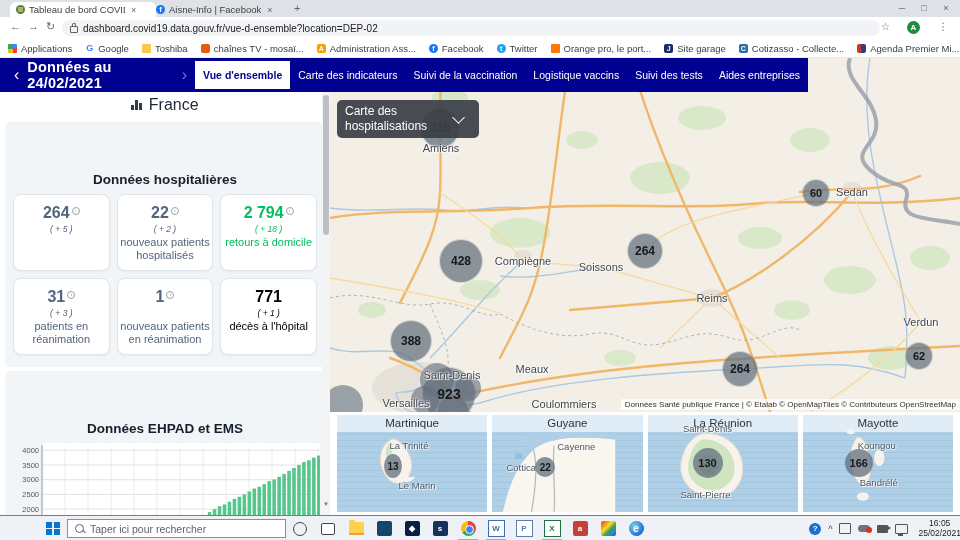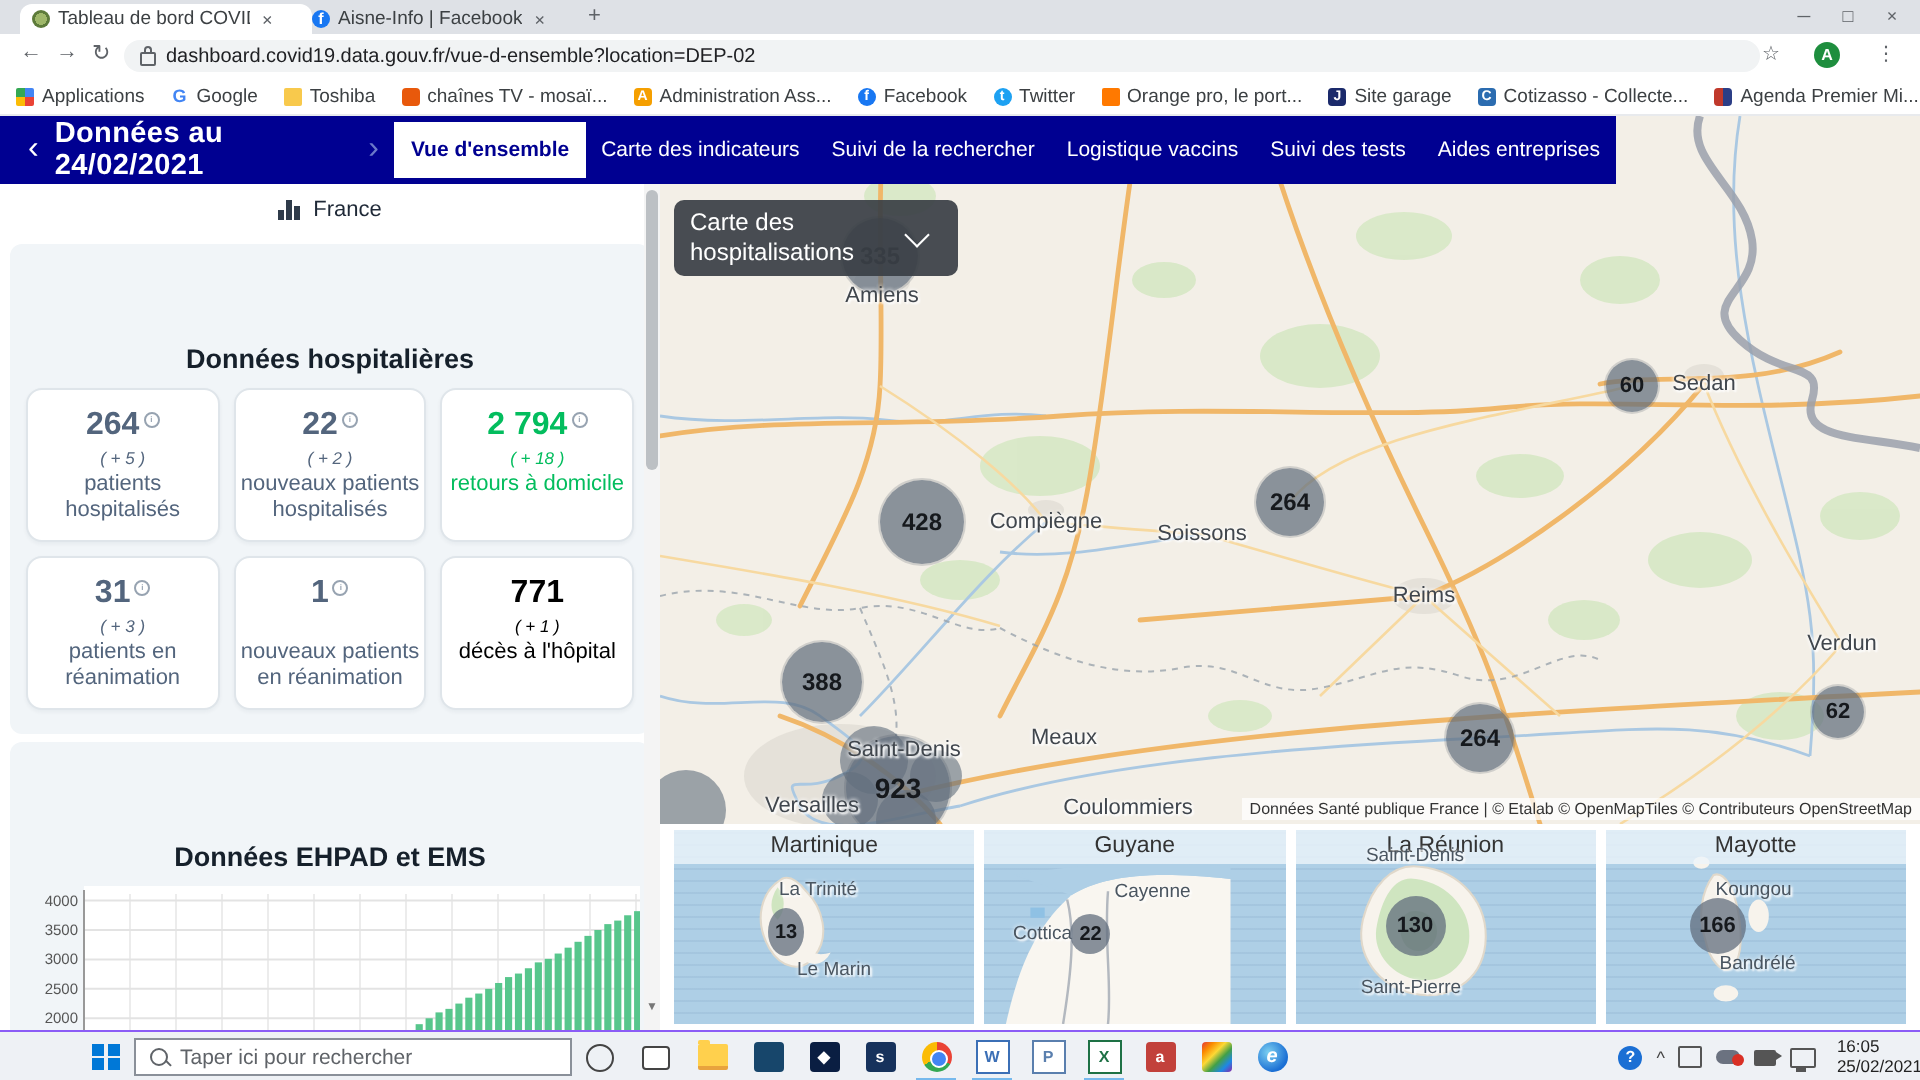--- a/index.html
+++ b/index.html
@@ -382,7 +382,7 @@
     <div class="htabs" id="htabs">
         <div class="htab active">Vue d'ensemble</div>
         <div class="htab">Carte des indicateurs</div>
-        <div class="htab">Suivi de la rechercher</div>
+        <div class="htab">Suivi de la vaccination</div>
         <div class="htab">Logistique vaccins</div>
         <div class="htab">Suivi des tests</div>
         <div class="htab">Aides entreprises</div>

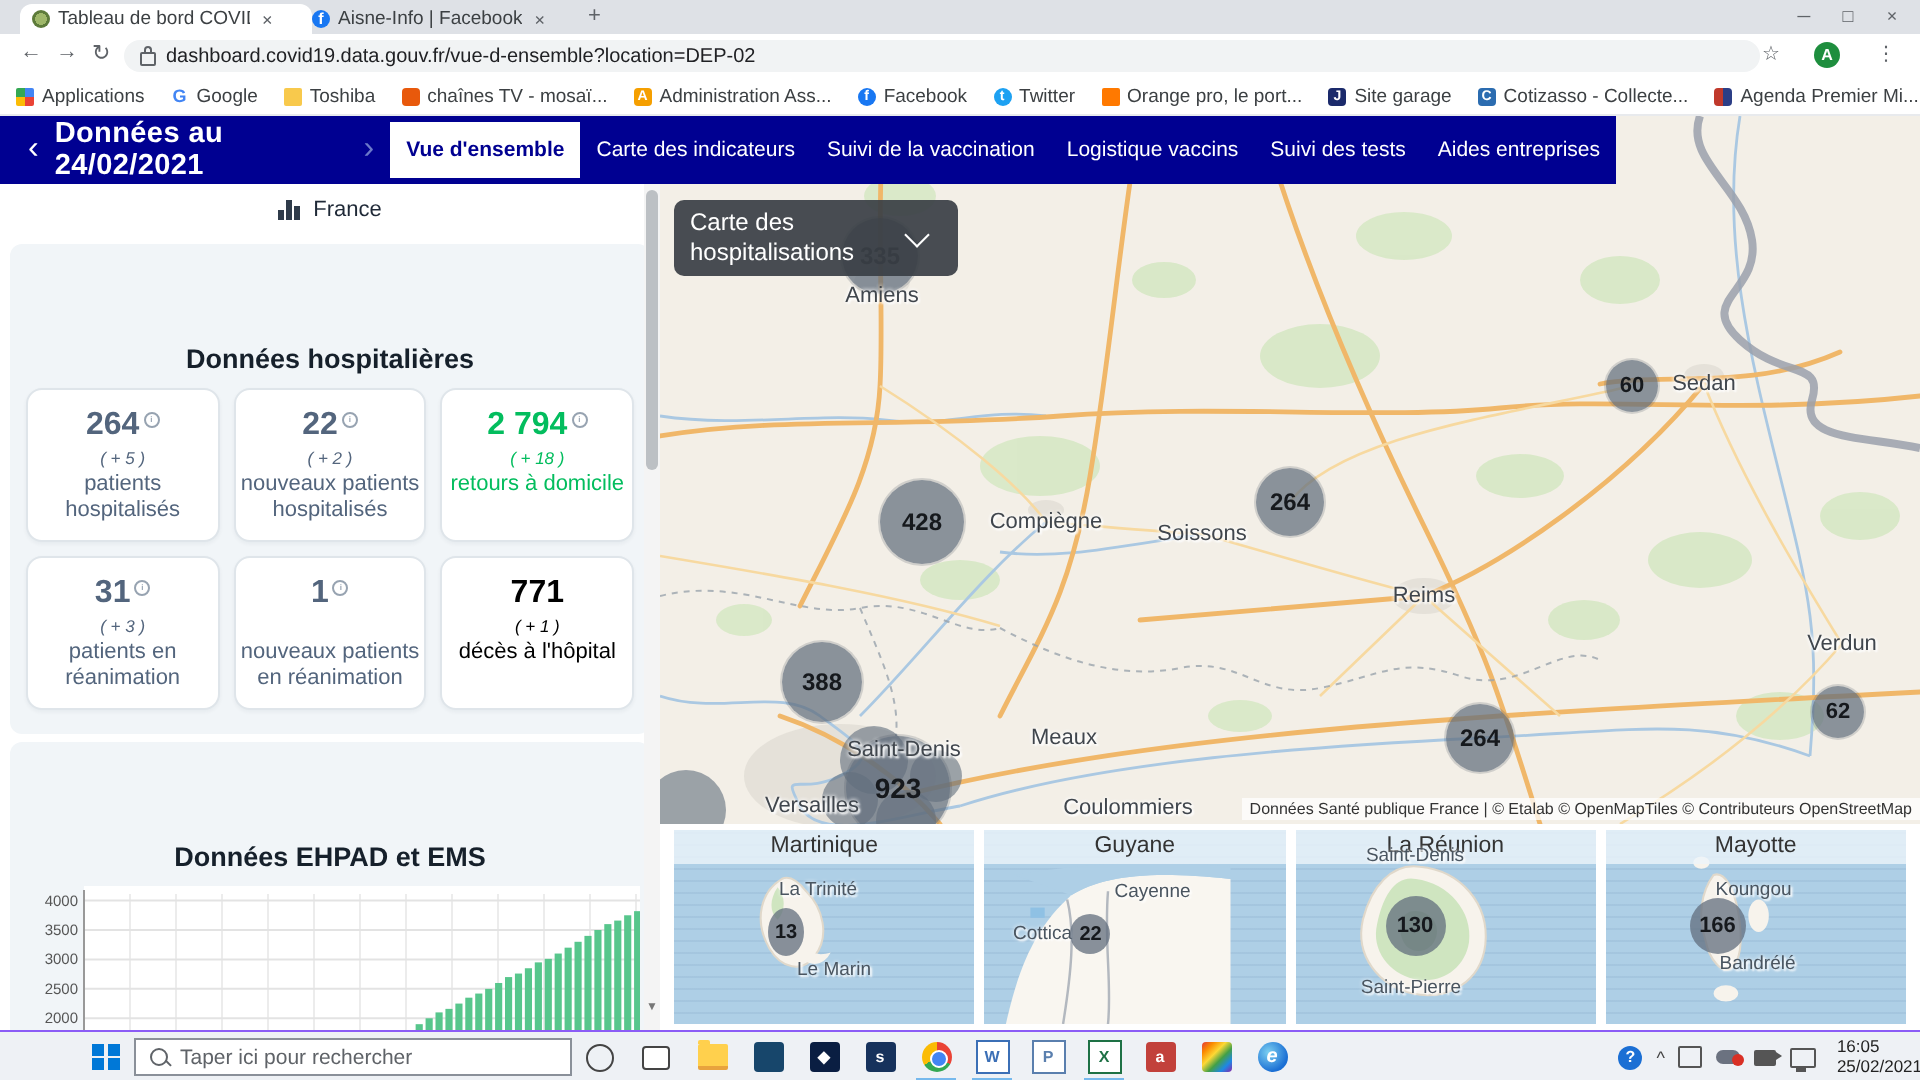--- a/index.html
+++ b/index.html
@@ -82,7 +82,7 @@
            justify-content:center;color:#16191d;font-weight:bold;z-index:4;}
   
   #sidebar{position:absolute;left:0;top:92px;width:330px;height:423px;background:#fff;z-index:7;}
-  .france-row{height:26px;display:flex;align-items:center;justify-content:center;gap:7px;font-size:11px;color:#1f2937;}
+  .france-row{height:26px;display:flex;align-items:center;justify-content:center;gap:7px;font-size:16px;color:#1f2937;}
   .bars-icon{display:flex;align-items:flex-end;gap:1.5px;height:10px;}
   .bars-icon i{display:block;width:2.5px;background:#2f3b4a;}
   .sb-title{height:28px;display:flex;align-items:center;justify-content:center;font-weight:bold;font-size:15px;

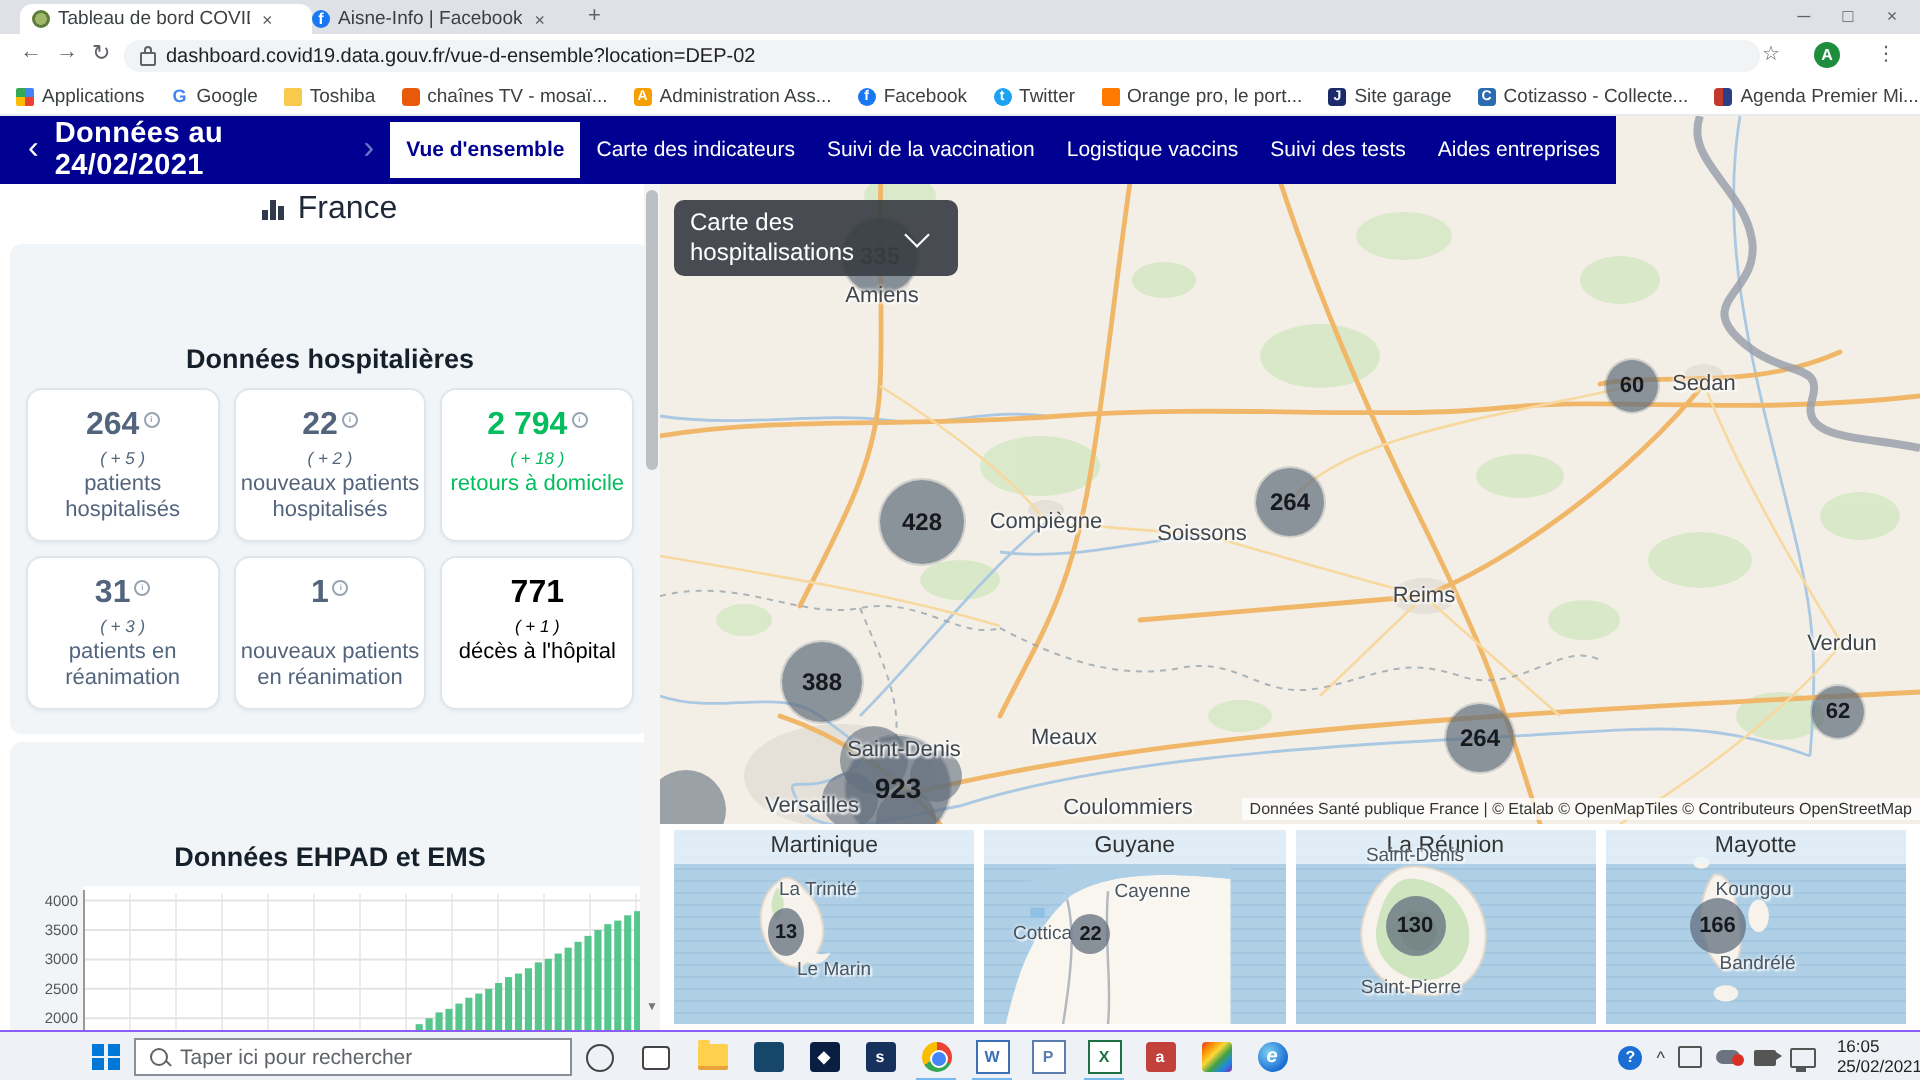--- a/index.html
+++ b/index.html
@@ -404,7 +404,6 @@
           <div class="card" style="color: rgb(83, 101, 125);">
             <div class="card-value">264<span class="info-ic">i</span></div>
             <div class="card-delta">( + 5 )</div>
-            <div class="card-label">patients hospitalisés</div>
           </div>
           <div class="card" style="color: rgb(83, 101, 125);">
             <div class="card-value">22<span class="info-ic">i</span></div>

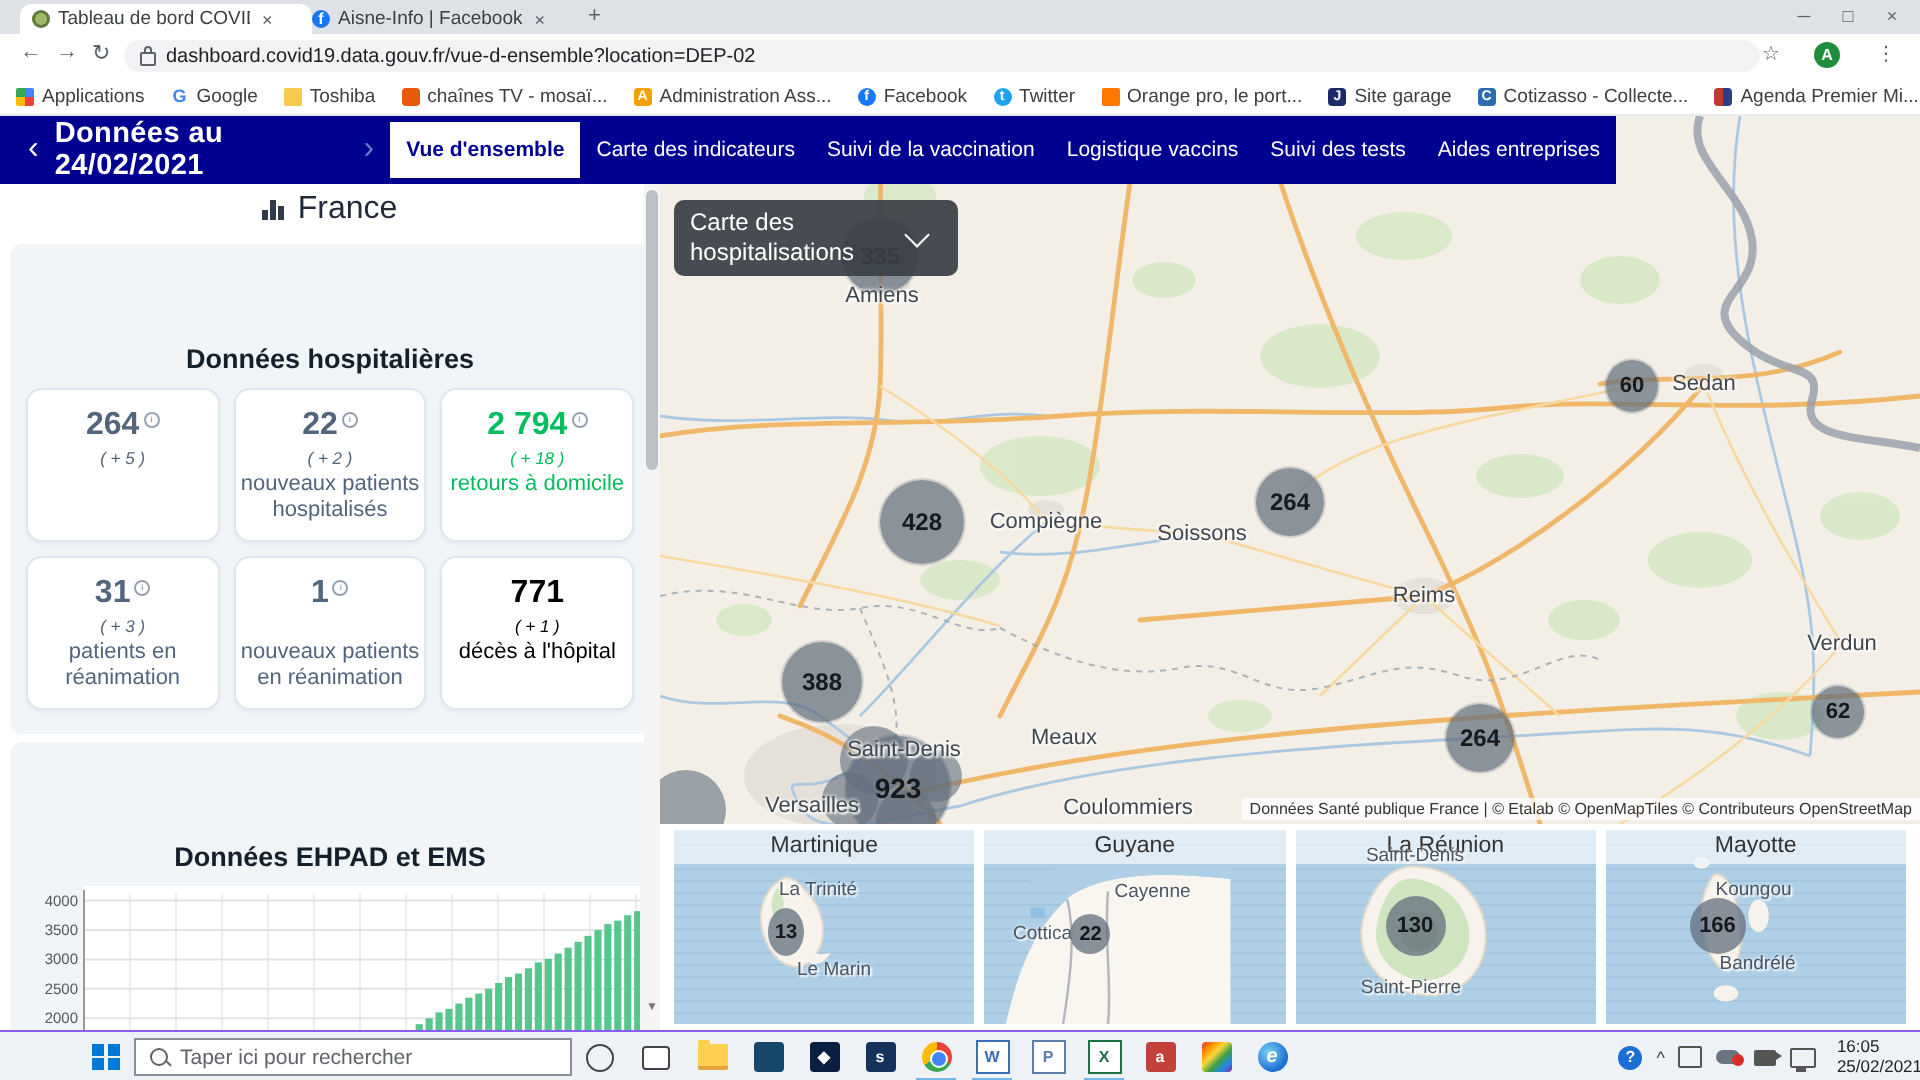--- a/index.html
+++ b/index.html
@@ -140,7 +140,7 @@
   .tri-cam:after{content:"";position:absolute;right:-3px;top:1.5px;border-left:3px solid #555;border-top:2px solid transparent;border-bottom:2px solid transparent;}
   .tri-net{width:11px;height:8px;border:1.2px solid #555;border-radius:1px;position:relative;}
   .tri-net:after{content:"";position:absolute;left:2px;bottom:-3px;width:5px;height:1.2px;background:#555;}
-  .tclock{text-align:left;font-size:8.5px;color:#222;line-height:1.15;margin-left:3px;}
+  .tclock{text-align:center;font-size:8.5px;color:#222;line-height:1.15;margin-left:3px;}
   .notif{width:13px;height:11px;border:1.2px solid #444;border-radius:1px;margin-left:6px;}
 </style>
 </head>

